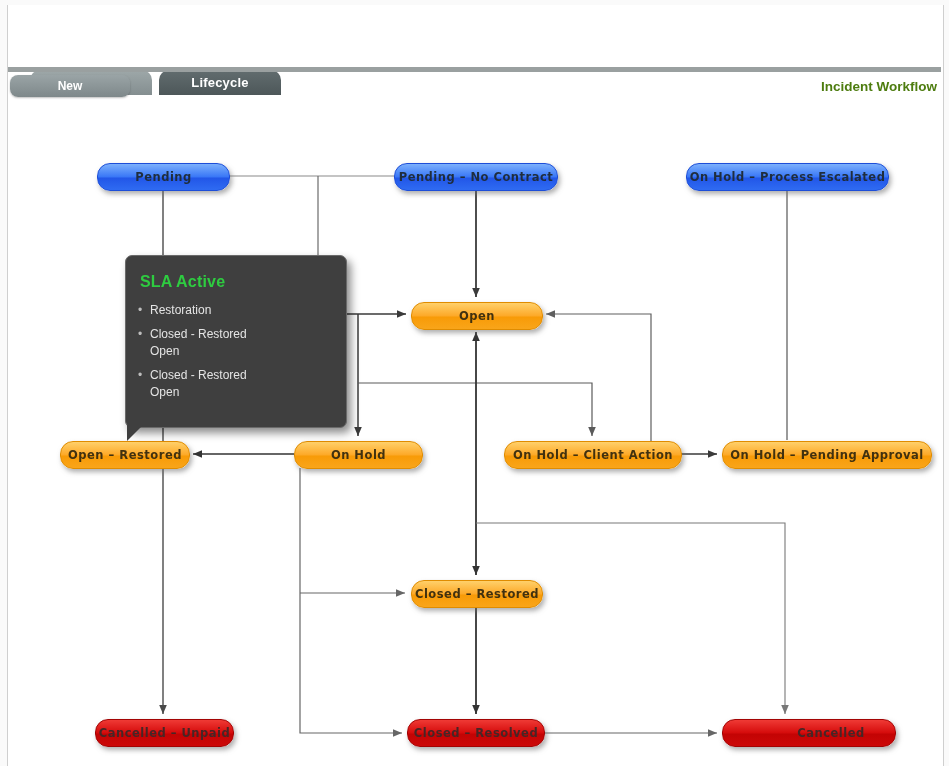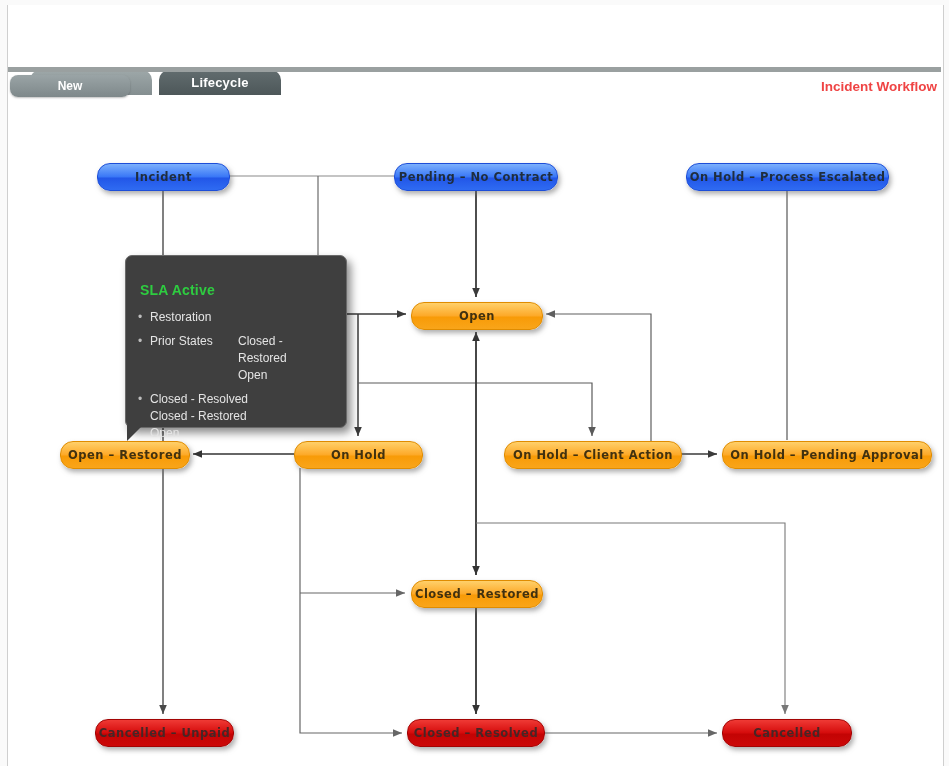--- a/index.html
+++ b/index.html
@@ -19,7 +19,7 @@
   .newbtn{position:absolute;left:10px;top:75px;width:120px;height:22px;border-radius:8px;
           background:linear-gradient(#9aa4a6,#7e888a);display:flex;align-items:center;justify-content:center;
           color:#fff;font-size:12px;font-weight:bold;cursor:pointer;box-shadow:0 1px 2px rgba(0,0,0,.25);}
-  .ctxlabel{position:absolute;right:12px;top:79px;font-size:13.5px;font-weight:bold;color:#ef4444;}
+  .ctxlabel{position:absolute;right:12px;top:79px;font-size:13.5px;font-weight:bold;color:#4d7c0f;}
   .diagram{position:absolute;left:0;top:0;width:949px;height:766px;}
   svg.edges{position:absolute;left:0;top:0;}
   .node{position:absolute;border-radius:13px;display:flex;align-items:center;justify-content:center;

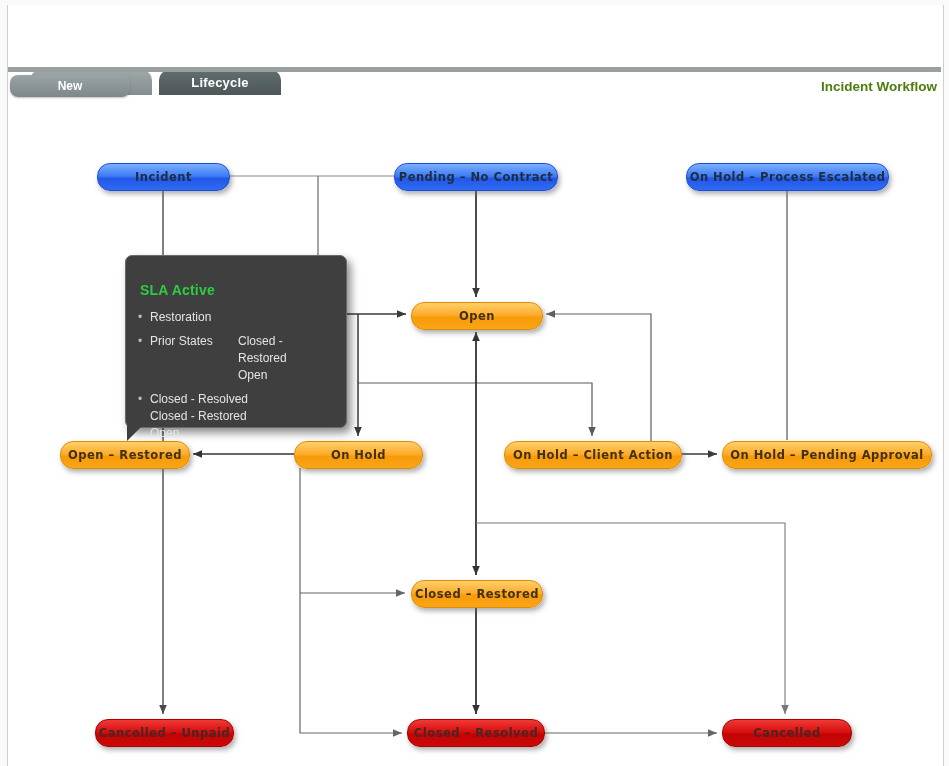--- a/index.html
+++ b/index.html
@@ -128,7 +128,7 @@
         </g>
       </svg>
     <div id="nodes">
-        <div class="node blue" style="left: 97px; top: 163px; width: 131px; height: 26px;">Incident</div>
+        <div class="node blue" style="left: 97px; top: 163px; width: 131px; height: 26px;">Pending</div>
         <div class="node blue" style="left: 394px; top: 163px; width: 162px; height: 26px;">Pending – No Contract</div>
         <div class="node blue" style="left: 686px; top: 163px; width: 201px; height: 26px;">On Hold – Process Escalated</div>
         <div class="node orange" style="left: 411px; top: 302px; width: 130px; height: 26px;">Open</div>

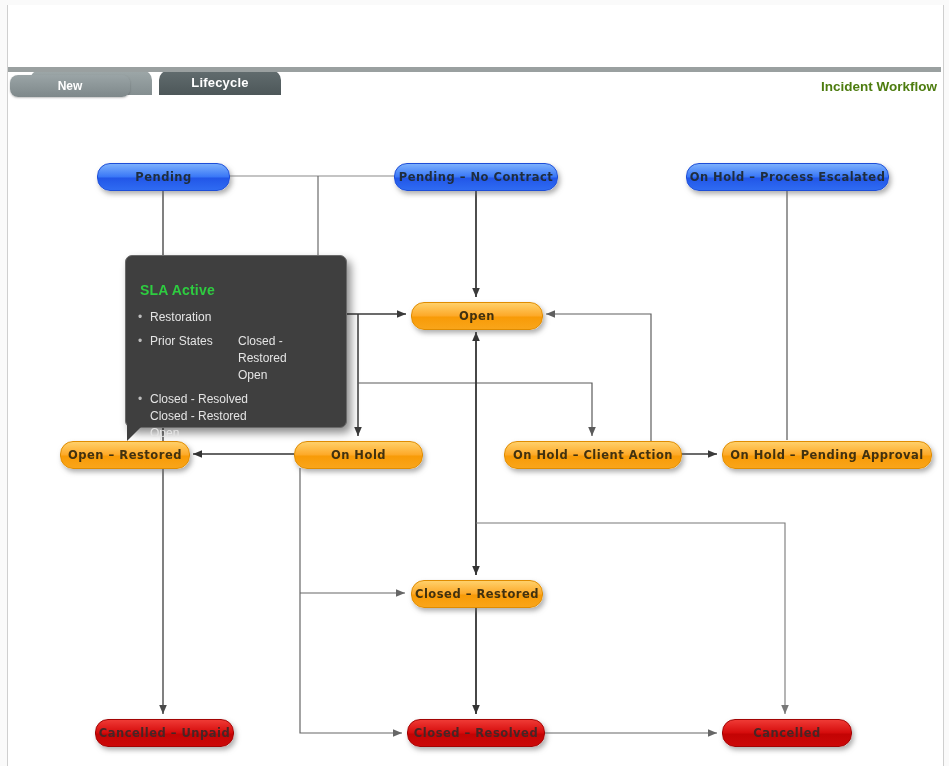--- a/index.html
+++ b/index.html
@@ -34,7 +34,7 @@
   .tooltip{position:absolute;left:125px;top:255px;width:222px;height:173px;box-sizing:border-box;
            background:#3f3f3f;border:1px solid #6a6a6a;border-radius:7px;padding:11px 12px;
            box-shadow:4px 5px 9px rgba(0,0,0,.45);color:#e4e4e4;font-size:12px;z-index:30;}
-  .tooltip .tt-title{color:#2ecc40;font-size:14px;font-weight:bold;margin:15px 0 11px 2px;letter-spacing:.2px;}
+  .tooltip .tt-title{color:#2ecc40;font-size:16px;font-weight:bold;margin:6px 0 11px 2px;letter-spacing:.2px;}
   .tt-row{display:flex;margin-bottom:7px;line-height:17px;}
   .tt-bullet{width:12px;color:#bdbdbd;flex:none;}
   .tt-label{width:88px;flex:none;}

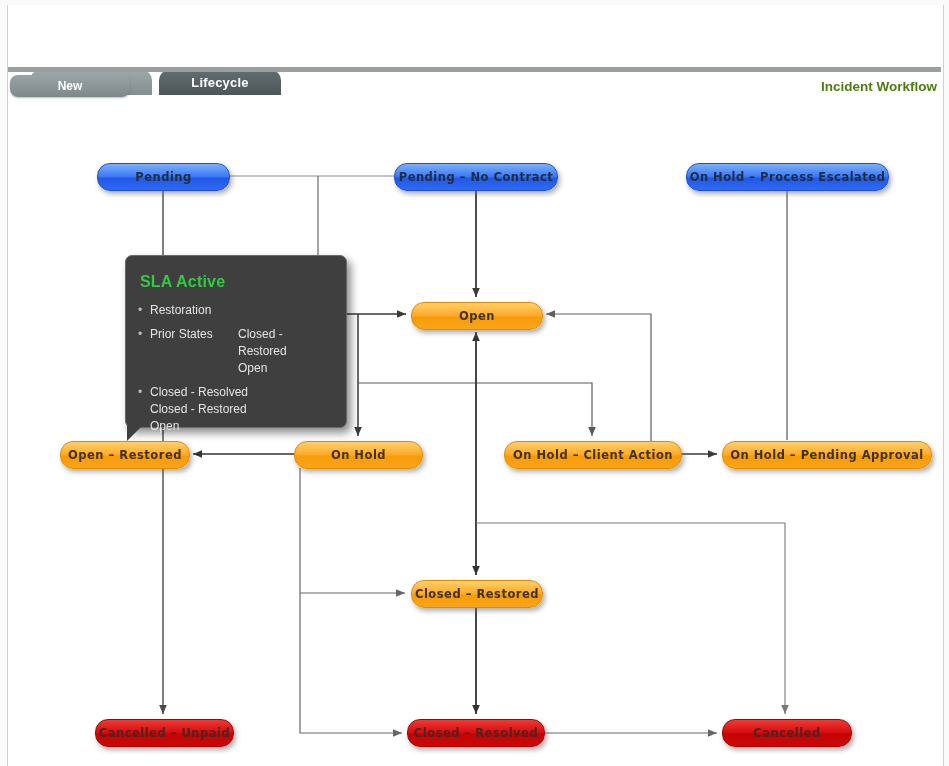--- a/index.html
+++ b/index.html
@@ -151,7 +151,6 @@
           </div>
           <div class="tt-row">
             <span class="tt-bullet">•</span>
-            <span class="tt-label">Prior States</span>
             <span class="tt-vals">
               <span>Closed - Restored</span>
               <span>Open</span>

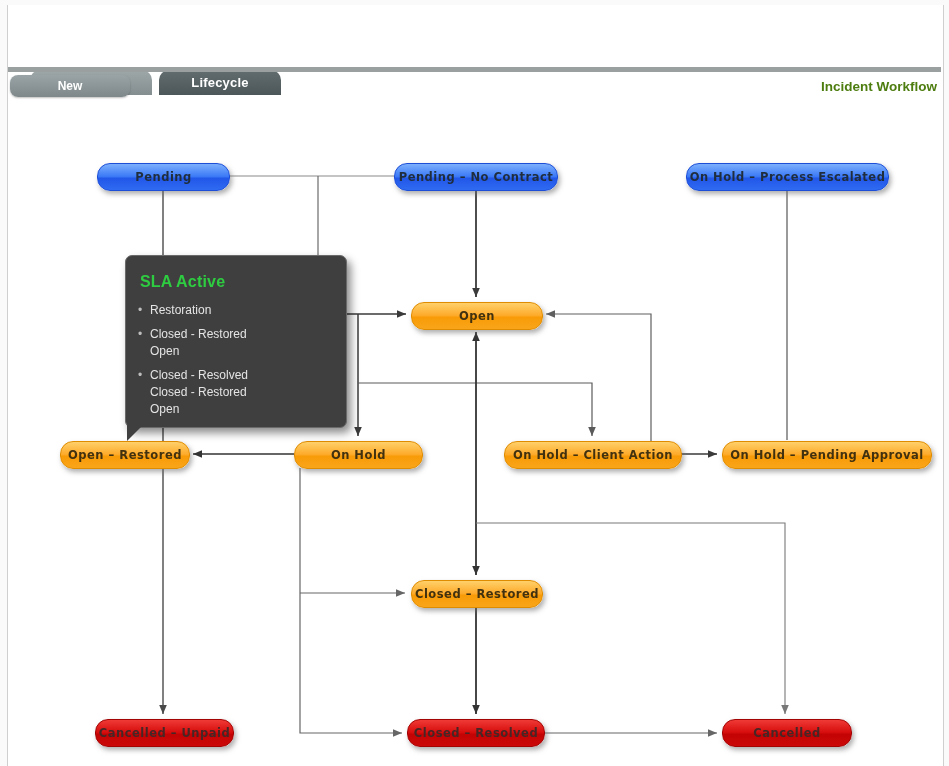--- a/index.html
+++ b/index.html
@@ -159,7 +159,6 @@
           <div class="tt-row">
             <span class="tt-bullet">•</span>
             <span class="tt-vals">
-              <span>Closed - Resolved</span>
               <span>Closed - Restored</span>
               <span>Open</span>
             </span>

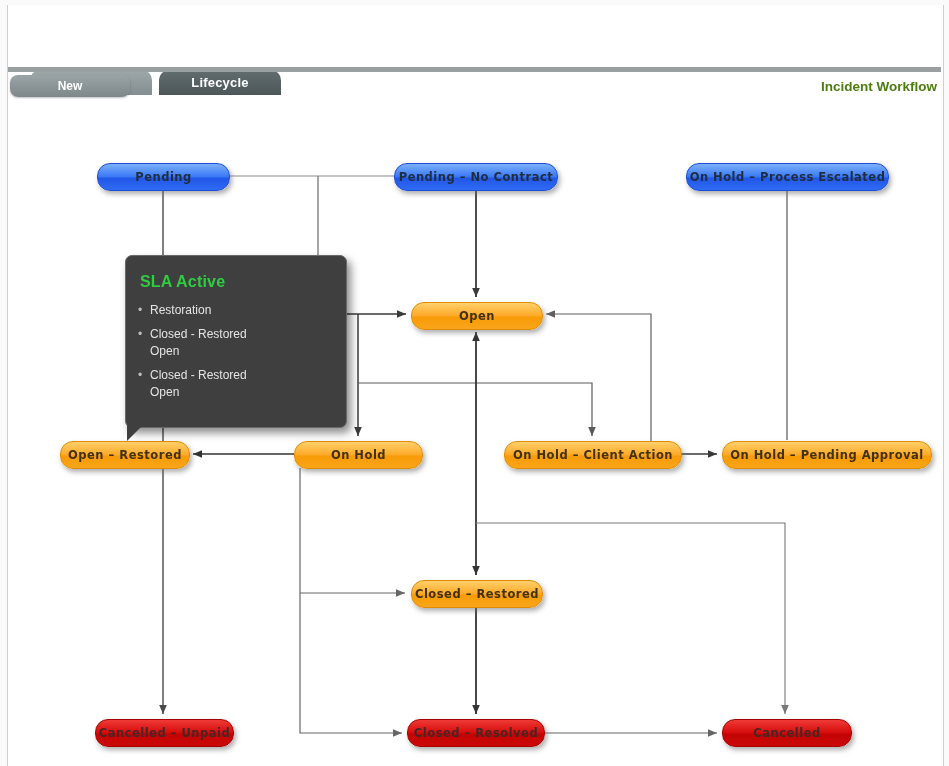--- a/index.html
+++ b/index.html
@@ -139,7 +139,7 @@
         <div class="node orange" style="left: 411px; top: 580px; width: 130px; height: 26px;">Closed – Restored</div>
         <div class="node red" style="left: 95px; top: 719px; width: 137px; height: 26px;">Cancelled – Unpaid</div>
         <div class="node red" style="left: 407px; top: 719px; width: 136px; height: 26px;">Closed – Resolved</div>
-        <div class="node red" style="left: 722px; top: 719px; width: 128px; height: 26px;">Cancelled</div>
+        <div class="node red" style="left: 722px; top: 719px; width: 128px; height: 26px; padding-left: 44px;">Cancelled</div>
       </div>
     <div class="tooltip">
       <div class="tt-title">SLA Active</div>

